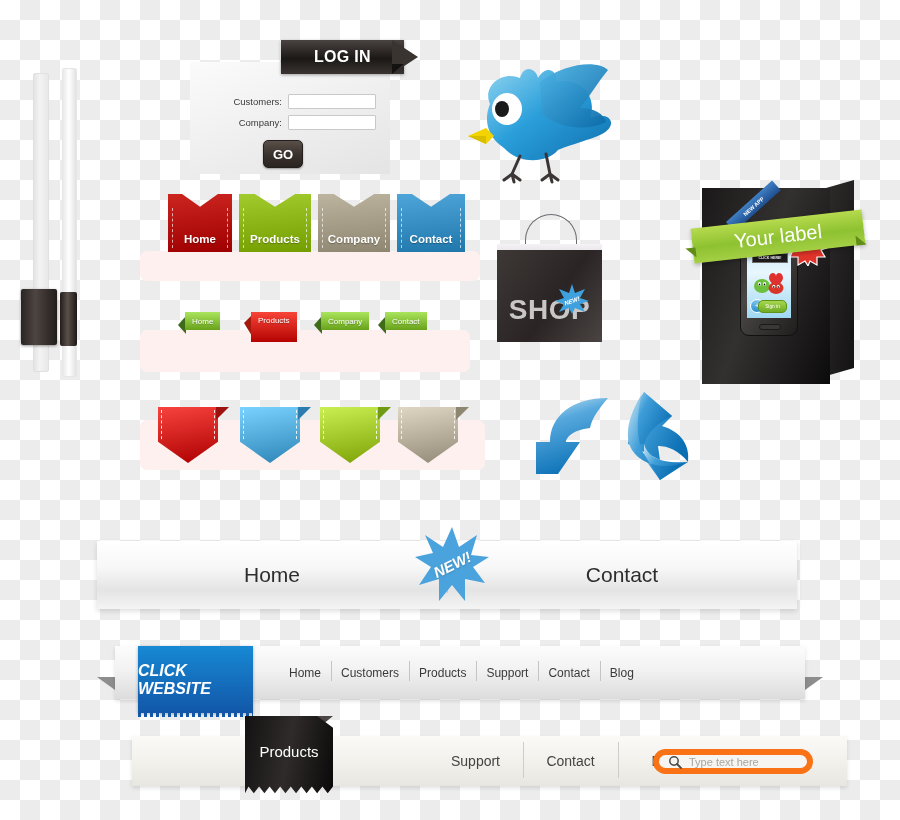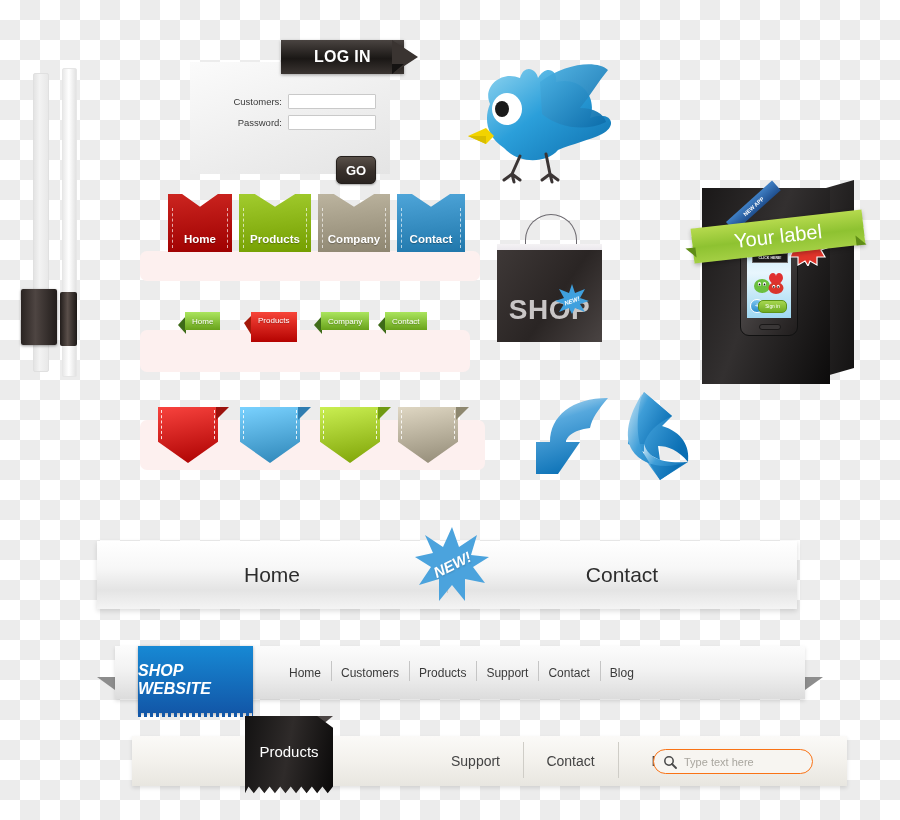--- a/index.html
+++ b/index.html
@@ -227,7 +227,7 @@
       <input class="lgfield" type="text" value="" style="">
     </div>
     <div class="lgrow">
-      <span class="lglabel">Password:</span>
+      <span class="lglabel">Company:</span>
       <input class="lgfield" type="password" value="" style="">
     </div>
     <div class="lgrow" style="margin-top:26px;">

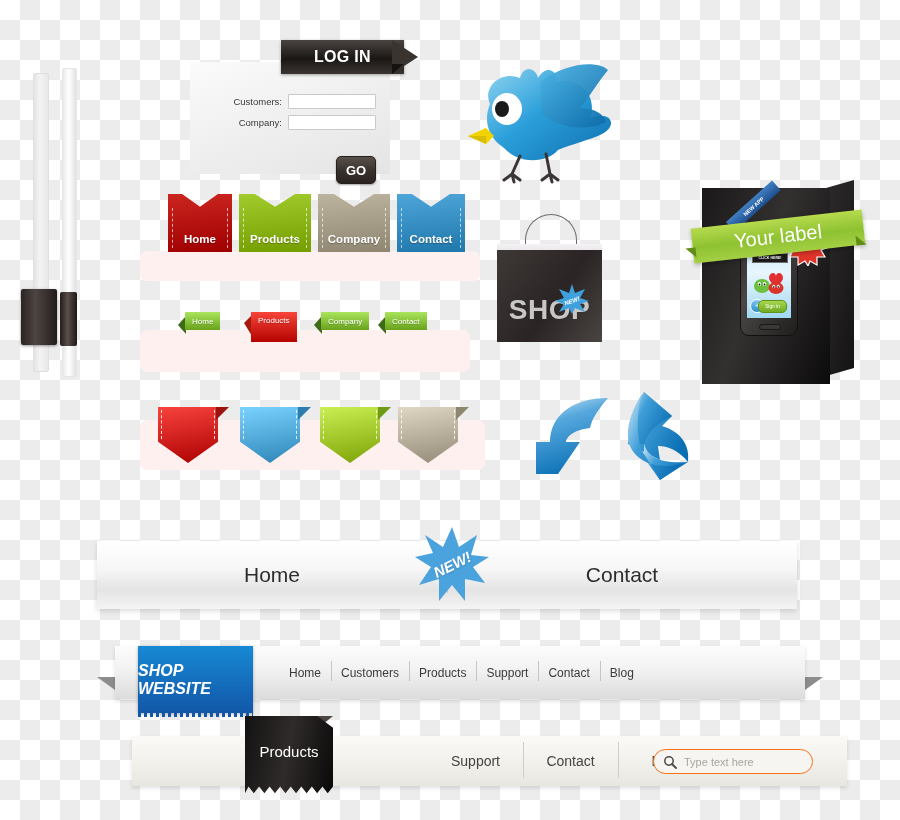--- a/index.html
+++ b/index.html
@@ -230,7 +230,7 @@
       <span class="lglabel">Company:</span>
       <input class="lgfield" type="password" value="" style="">
     </div>
-    <div class="lgrow" style="margin-top:26px;">
+    <div class="lgrow" style="margin-top:10px;justify-content:center;">
       <div id="go-button">GO</div>
     </div>
   </div>

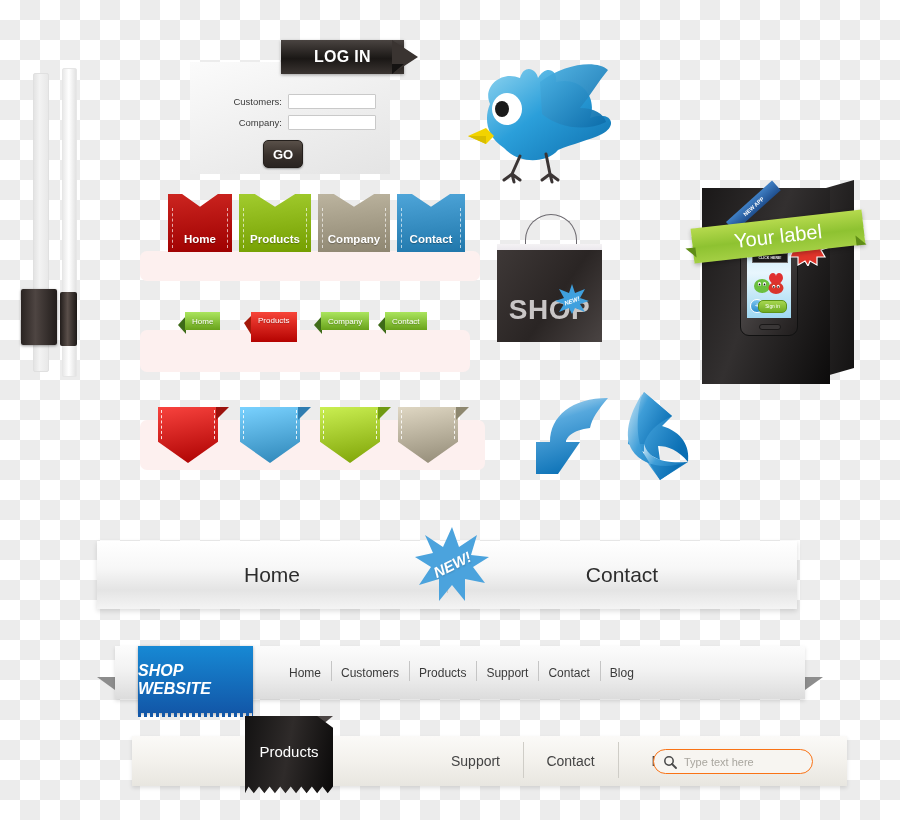--- a/index.html
+++ b/index.html
@@ -396,7 +396,7 @@
 <div class="wtail abs" id="wtail-l"></div>
 <div class="wtail abs" id="wtail-r"></div>
 <div class="abs" id="website-bar">
-  <div id="website-logo">SHOP WEBSITE</div>
+  <div id="website-logo">CLICK WEBSITE</div>
   <div class="wnav" id="website-nav">
       <div class="wnitem">Home</div>
       <div class="wnitem">Customers</div>

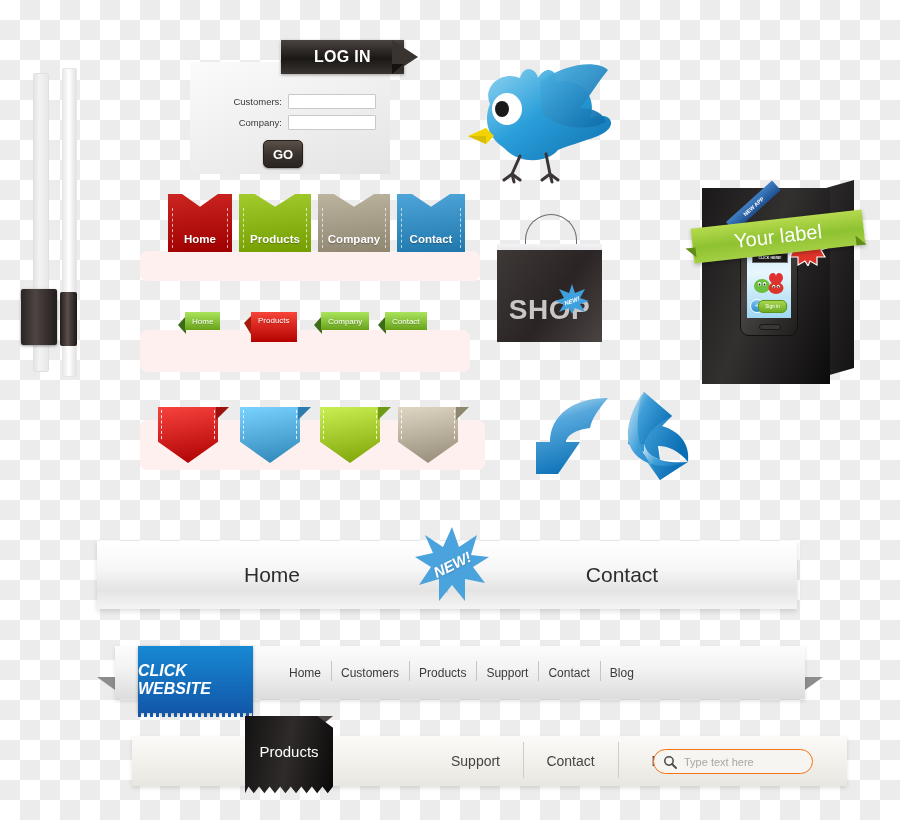--- a/index.html
+++ b/index.html
@@ -162,7 +162,7 @@
   #products-fold{position:absolute;left:317px;top:716px;width:0;height:0;
     border-top:13px solid #4b4544;border-right:16px solid transparent;}
   #search-box{position:absolute;left:653px;top:749px;width:160px;height:25px;
-    border:1px solid #f97316;border-radius:13px;background:#f7f5f1;
+    border:6px solid #f97316;border-radius:13px;background:#f7f5f1;
     display:flex;align-items:center;padding-left:9px;box-sizing:border-box;}
   #search-placeholder{font-size:11px;color:#a9a69f;margin-left:7px;}
 

